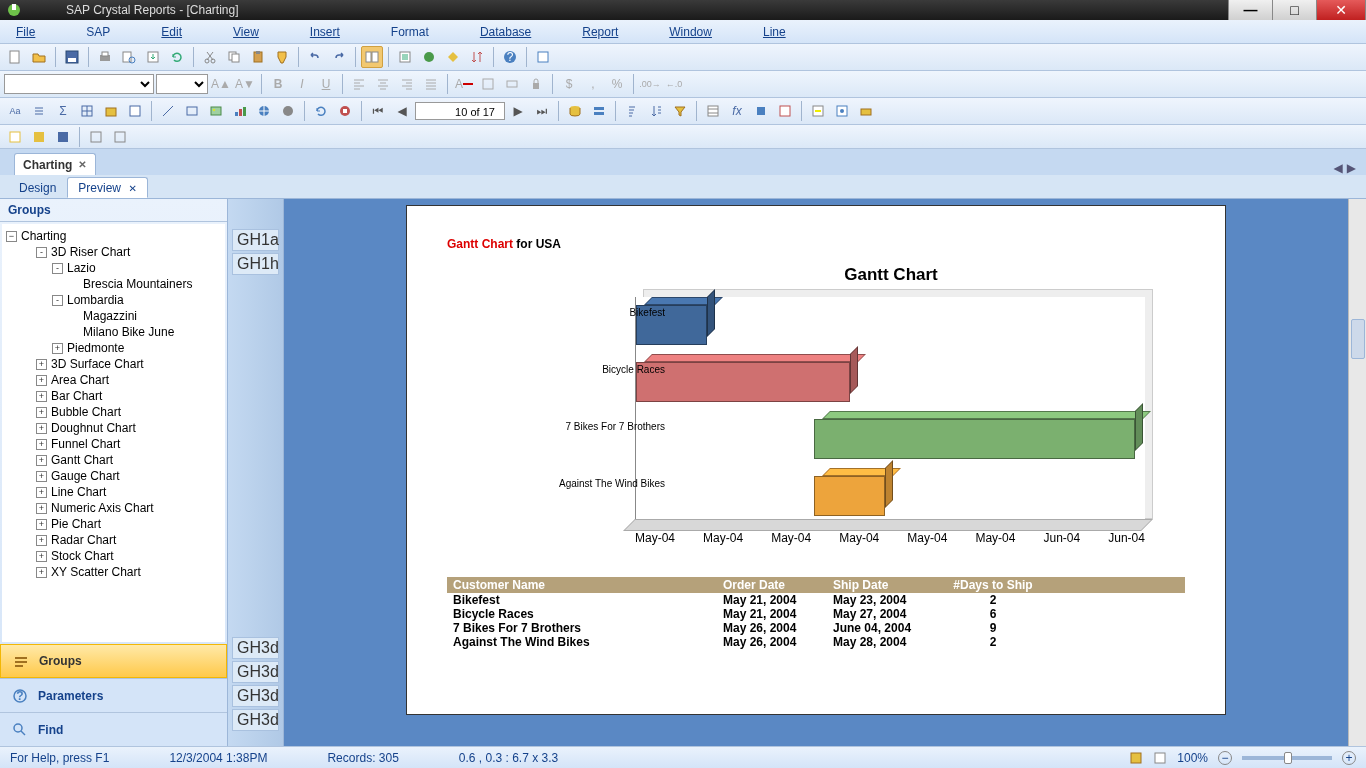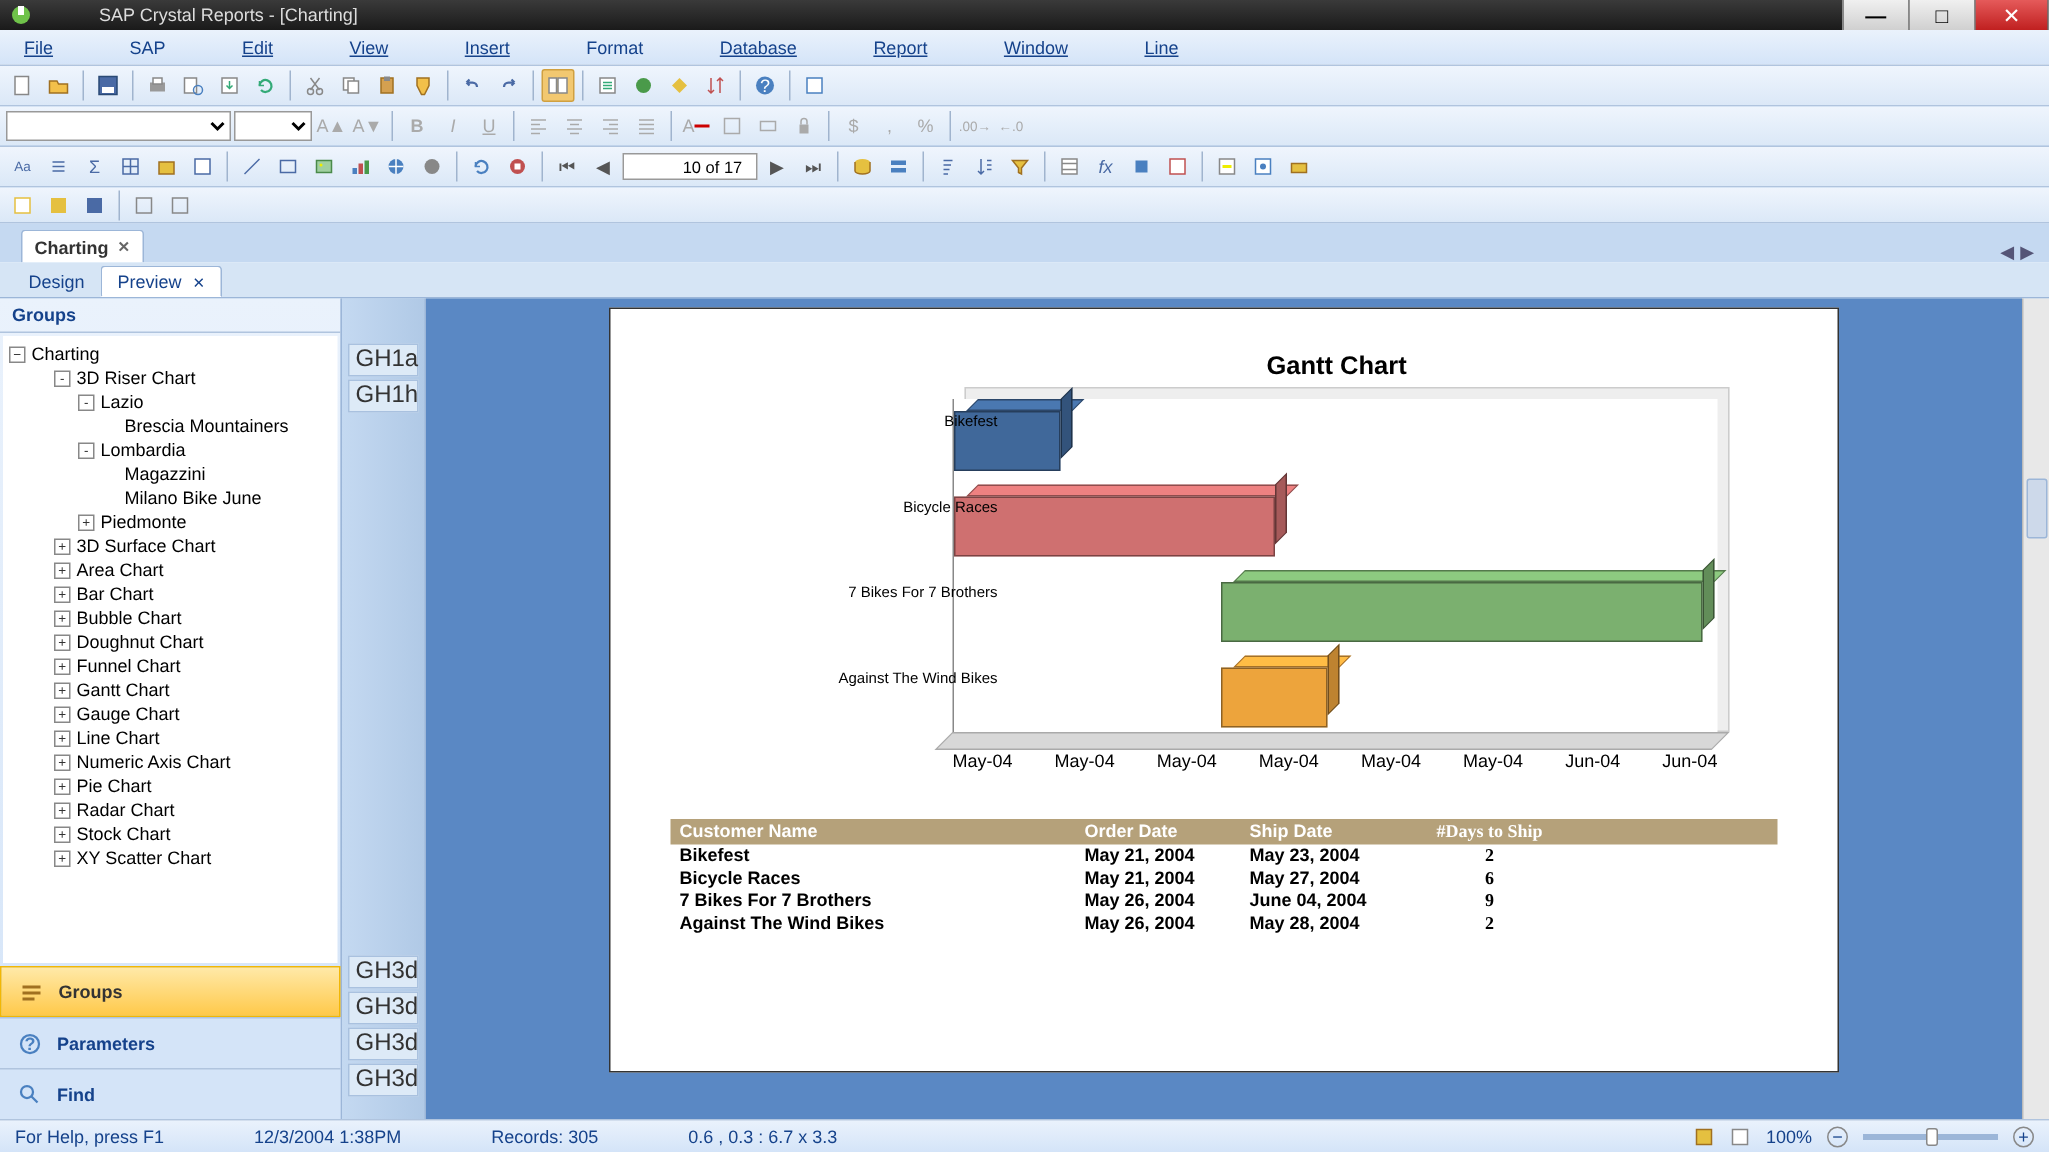--- a/index.html
+++ b/index.html
@@ -672,6 +672,9 @@
 
   <div class="canvas-wrap">
     <div class="paper">
+      <div class="report-title">
+        <span class="red">Gantt Chart</span><span> for USA</span>
+      </div>
       <div class="chart-title">Gantt Chart</div>
 
       <div class="gantt" id="gantt">

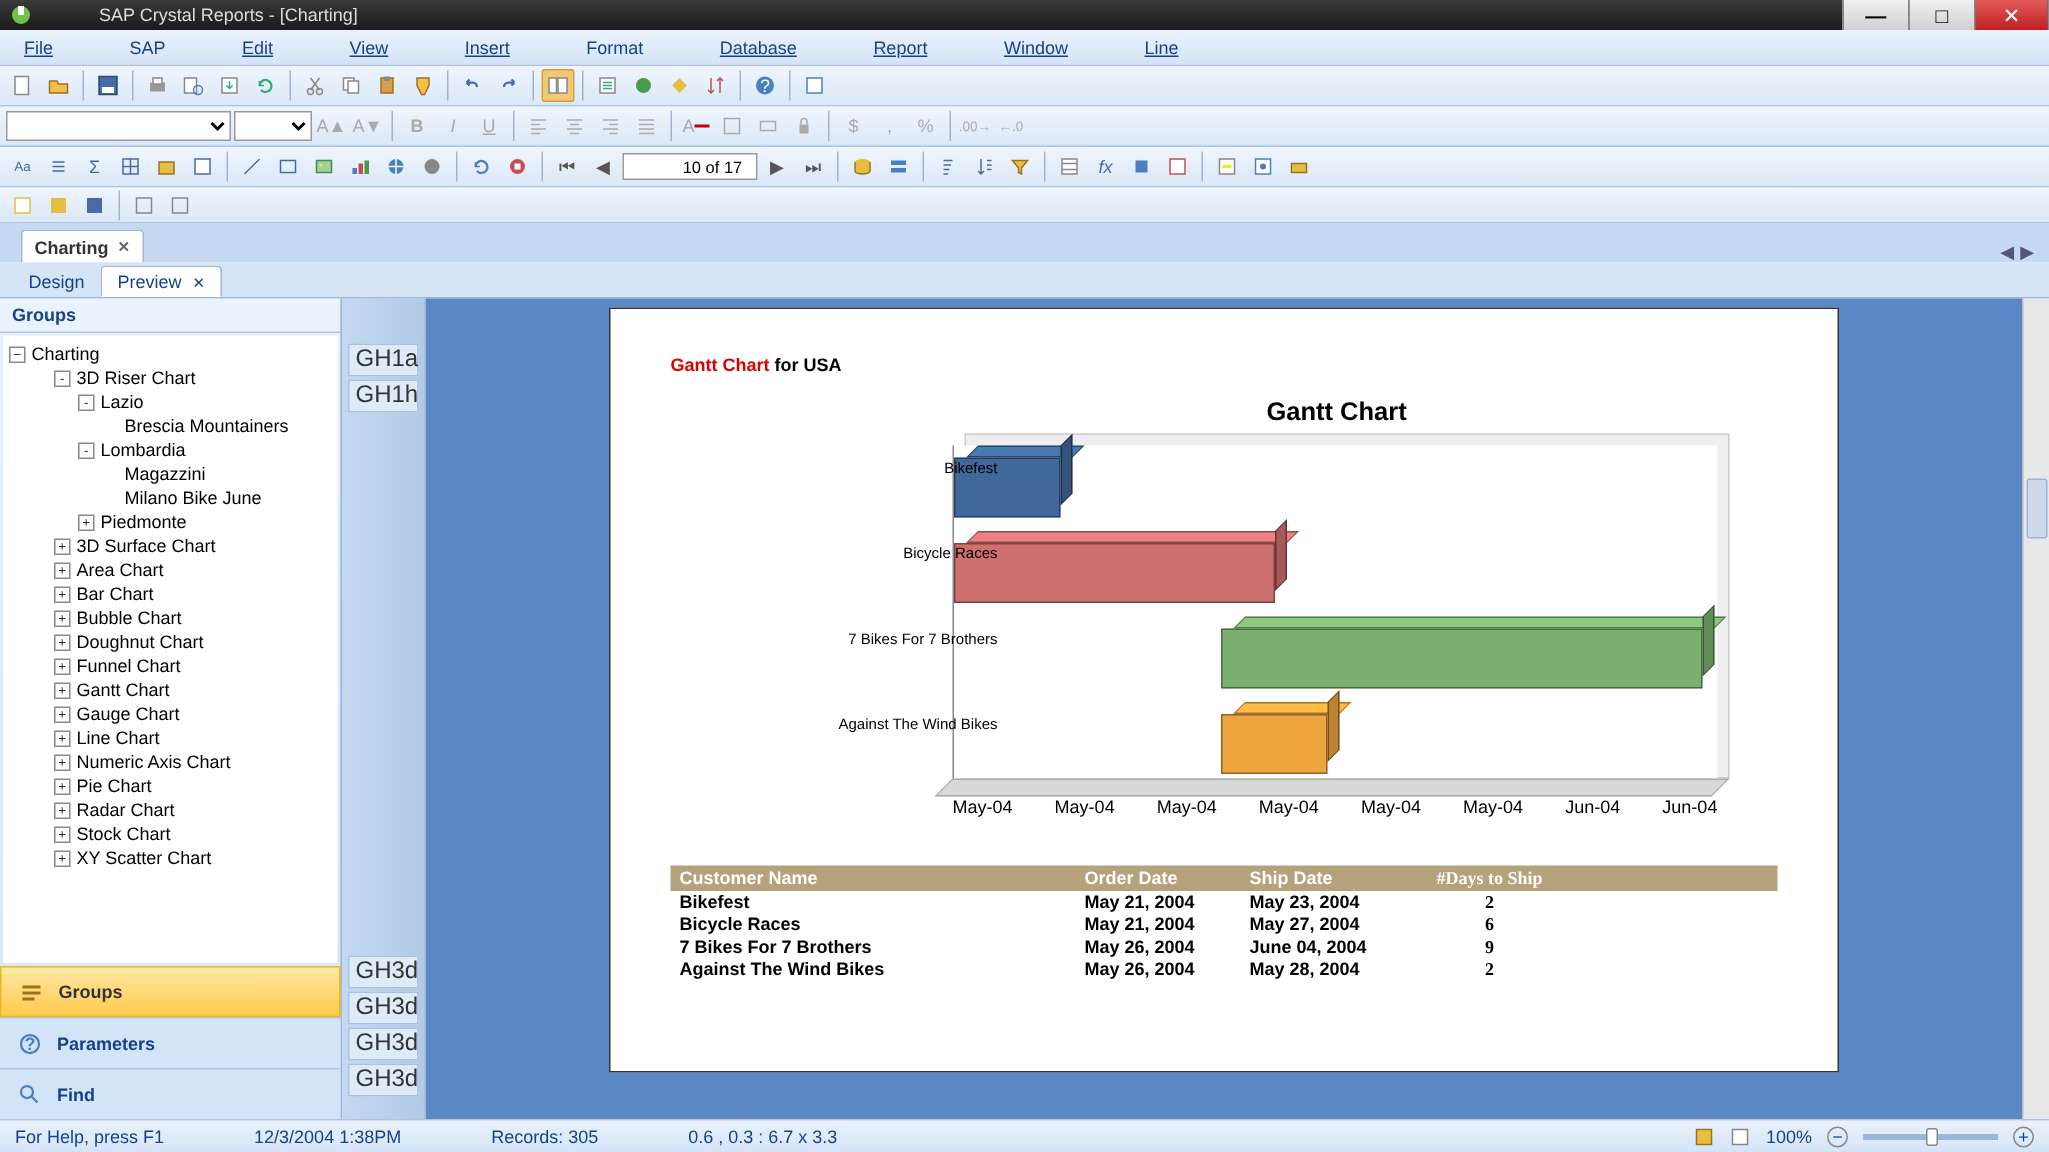--- a/index.html
+++ b/index.html
@@ -90,7 +90,7 @@
 .data-row { display: flex; padding: 0 6px; color: #000; font-weight: bold; }
 .col-name { width: 270px; }
 .col-date { width: 110px; text-align: left; }
-.col-days { width: 100px; text-align: center; font-family: Liberation Serif, serif; }
+.col-days { width: 100px; text-align: center; }
 
 
 .vscroll { width: 18px; background: #e8e8e8; border-left: 1px solid #bbb; position: relative; }

